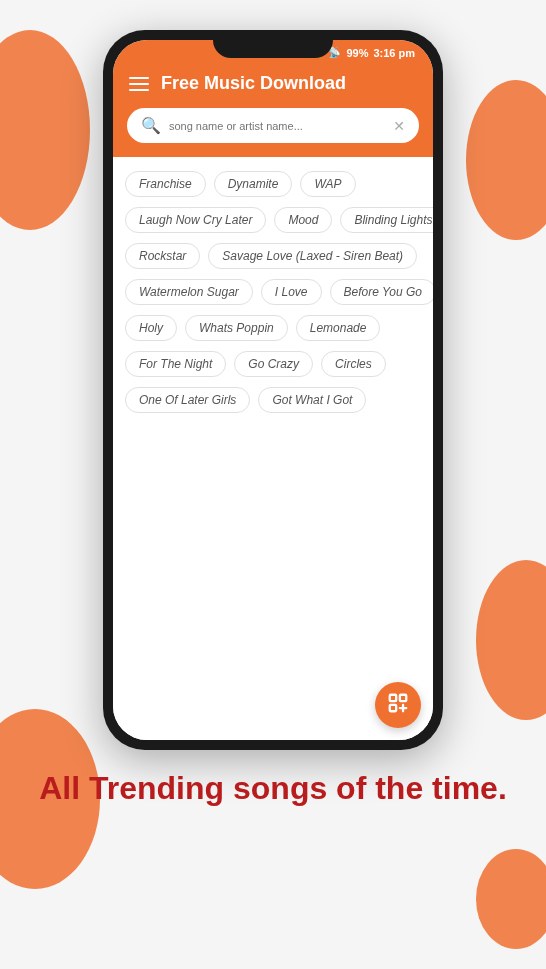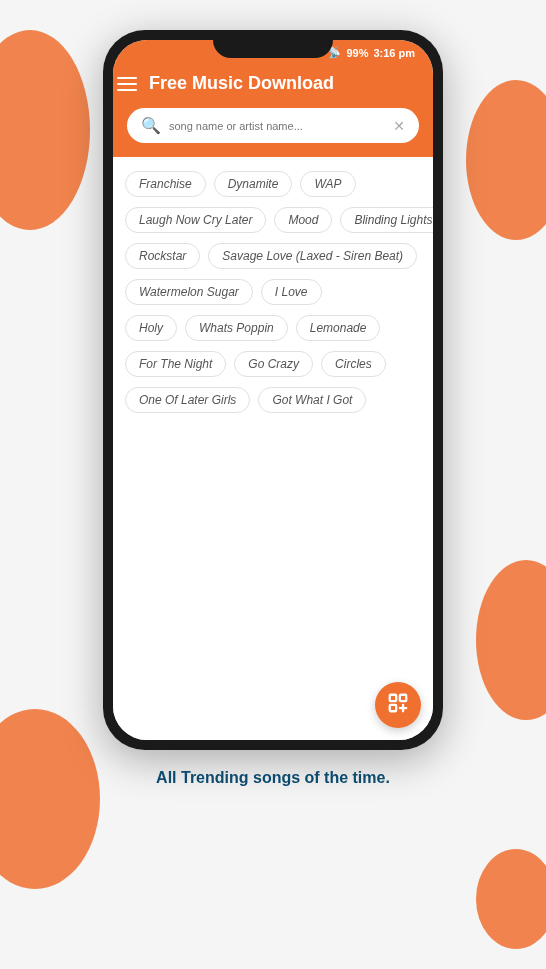--- a/index.html
+++ b/index.html
@@ -113,7 +113,7 @@
     
     .app-header {
       background: #F07030;
-      padding: 8px 16px 14px 4px;
+      padding: 8px 16px 14px 16px;
       display: flex;
       align-items: center;
       gap: 12px;

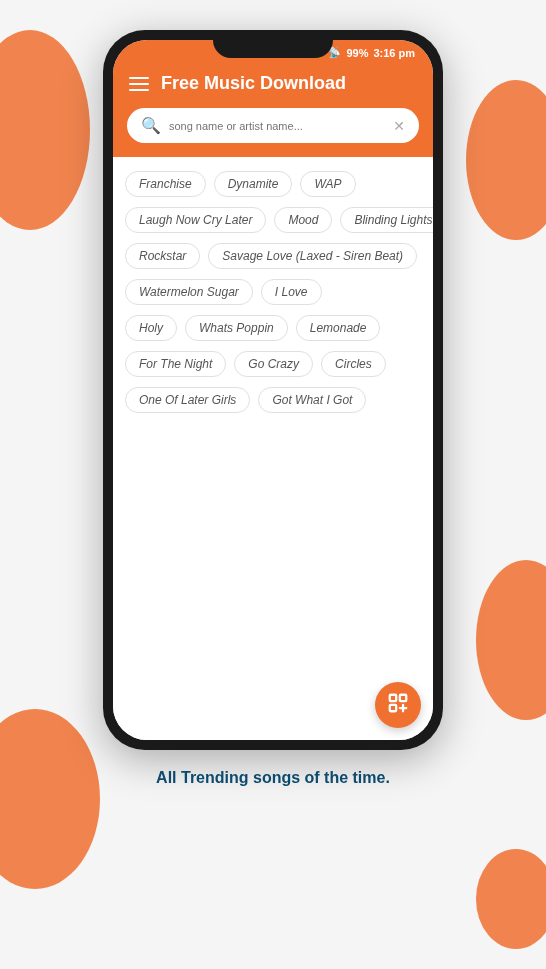--- a/index.html
+++ b/index.html
@@ -308,6 +308,7 @@
       <div class="tags-row">
         <span class="tag">Watermelon Sugar</span>
         <span class="tag">I Love</span>
+        <span class="tag">Before You Go</span>
       </div>
 
       <div class="tags-row">

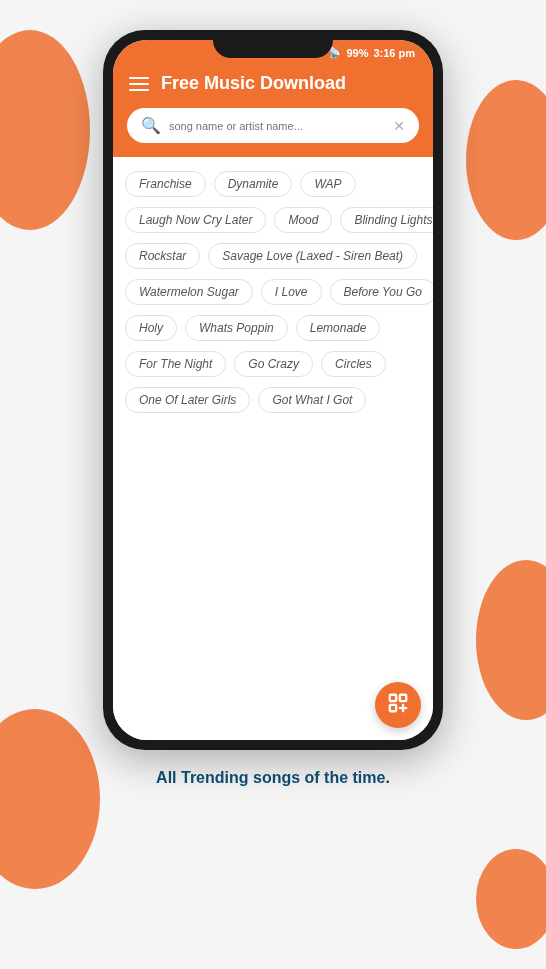--- a/index.html
+++ b/index.html
@@ -229,9 +229,9 @@
       z-index: 1;
       text-align: center;
       margin-top: 18px;
-      font-size: 16px;
+      font-size: 32px;
       font-weight: 900;
-      color: #0c4a6e;
+      color: #b91c1c;
       line-height: 1.3;
     }
 

